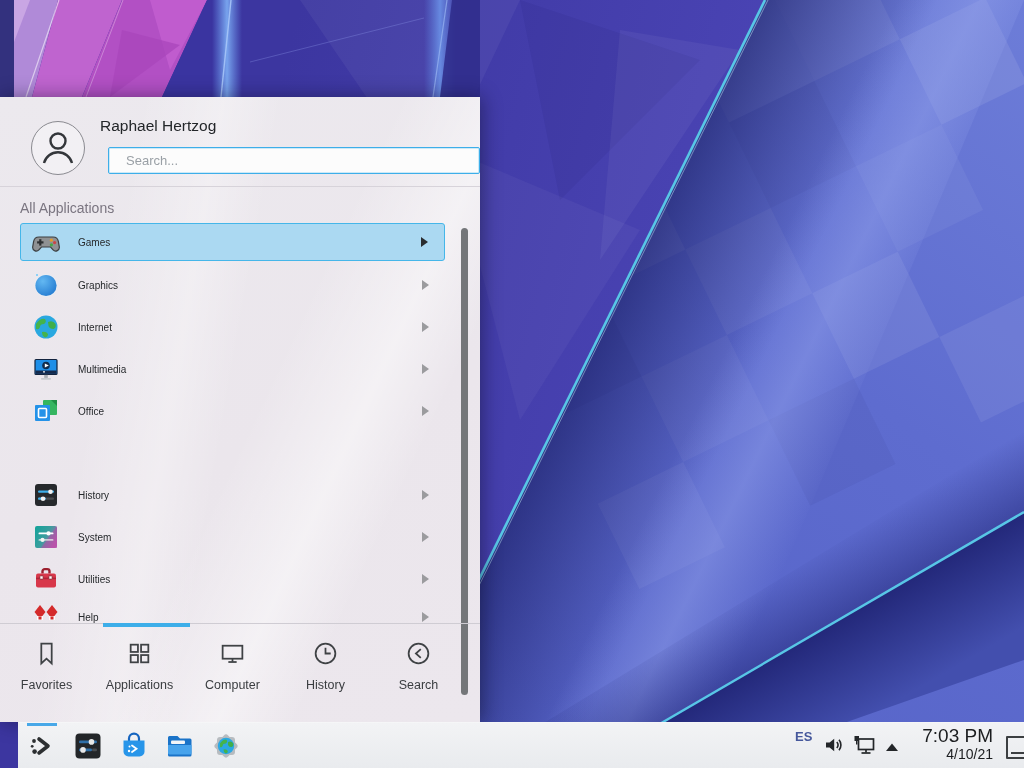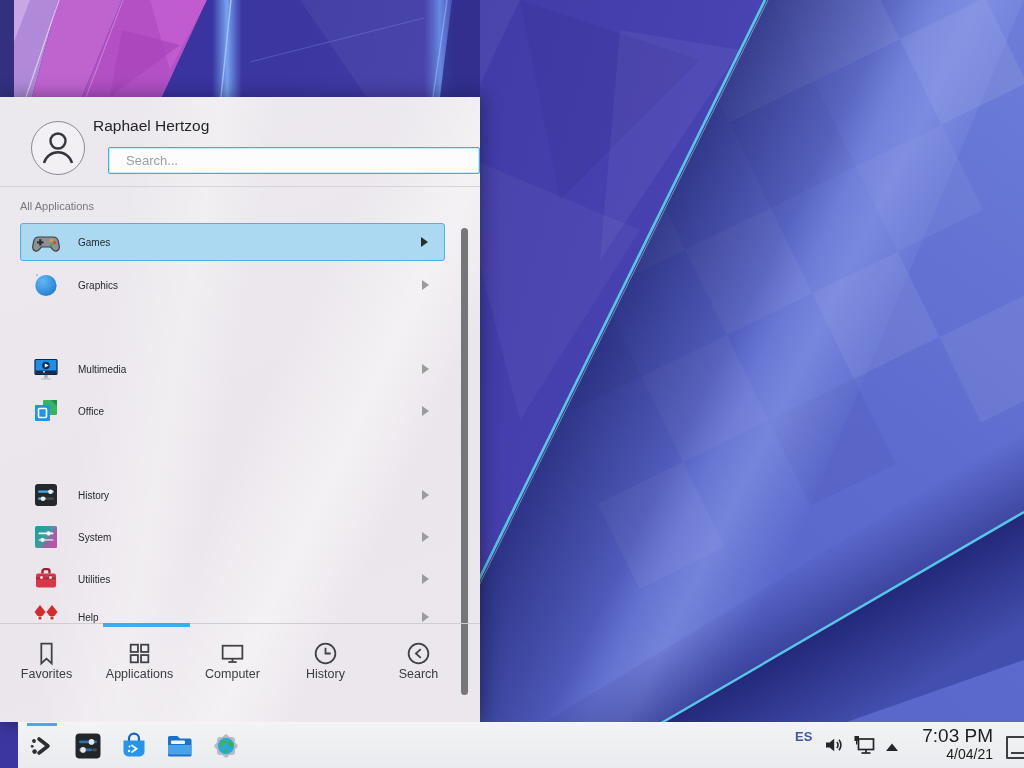--- a/index.html
+++ b/index.html
@@ -21,7 +21,7 @@
   }
   .avatar{left:31px;top:24px;width:52px;height:52px;border-radius:50%;
     border:1px solid #8a8a90;background:rgba(255,255,255,.35);}
-  .user-name{left:93px;top:20px;font-size:15.5px;color:#232629;}
+  .user-name{left:100px;top:20px;font-size:15.5px;color:#232629;}
   .search{left:108px;top:50px;width:336px;height:25px;border:1px solid #3daee9;
     border-radius:2px;background:#fcfcfc;font-size:13px;color:#232629;
     padding:0 17px;outline:none;box-shadow:0 0 0 1px rgba(61,174,233,.25) inset;}

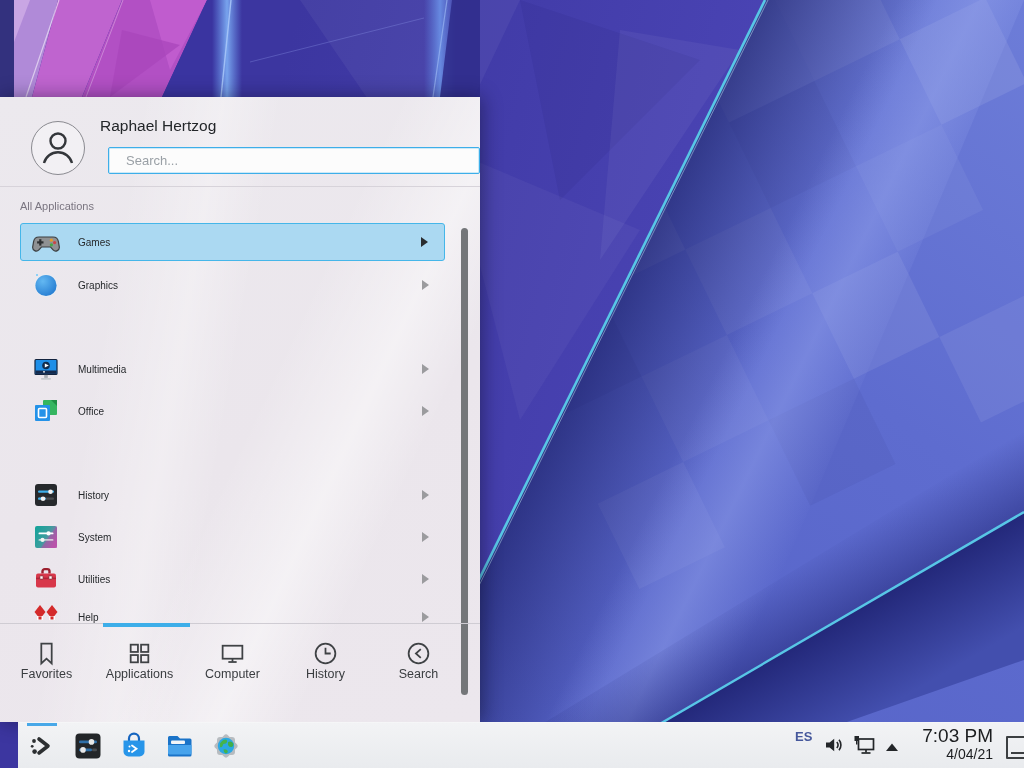--- a/index.html
+++ b/index.html
@@ -27,7 +27,7 @@
     padding:0 17px;outline:none;box-shadow:0 0 0 1px rgba(61,174,233,.25) inset;}
   .search::placeholder{color:#9aa0a6;}
   .hsep{left:0;top:89px;width:480px;height:1px;background:#d7d3da;}
-  .section-label{left:20px;top:103px;font-size:11px;color:#7a7580;}
+  .section-label{left:20px;top:103px;font-size:14px;color:#7a7580;}
 
   .list{left:0;top:0;width:480px;height:526px;overflow:hidden;}
   .row{position:absolute;left:20px;width:425px;height:38px;border-radius:3px;

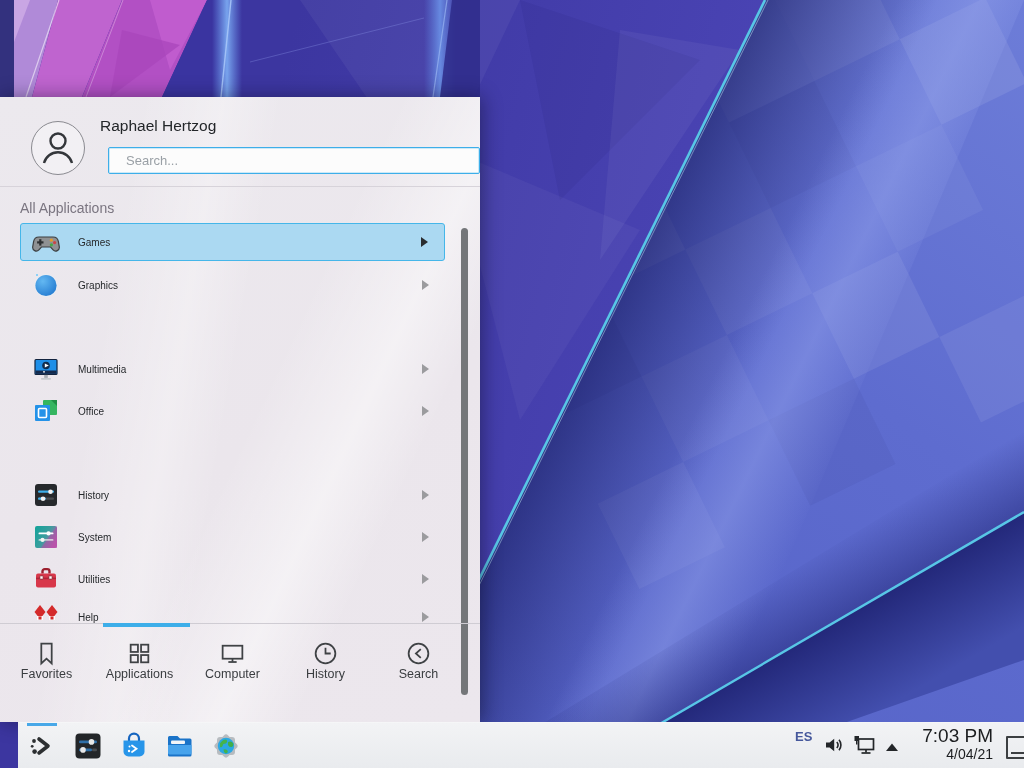--- a/index.html
+++ b/index.html
@@ -217,6 +217,18 @@
       <span class="arr"></span>
     </div>
 
+    <div class="row abs" style="top:211px">
+      <span class="ric">
+        <svg viewBox="0 0 28 28" width="28" height="28">
+          <circle cx="14" cy="14" r="11.5" fill="#29a8e0"></circle>
+          <path d="M4 11 q4 -6 9 -5 q2 3 -1 5 q-4 0 -4 3 q-1 3 -4 2 z" fill="#45b34c"></path>
+          <path d="M16 9 q5 -2 7.5 2 q1 4 -2 5 q-4 0 -5 -3 z" fill="#3fae4a"></path>
+          <path d="M10 19 q4 -1 6 2 q0 3 -3 3.5 q-3 -1.5 -3 -5.5 z" fill="#45b34c"></path>
+        </svg>
+      </span>
+      <span class="rlabel">Internet</span>
+      <span class="arr"></span>
+    </div>
 
     <div class="row abs" style="top:253px">
       <span class="ric">

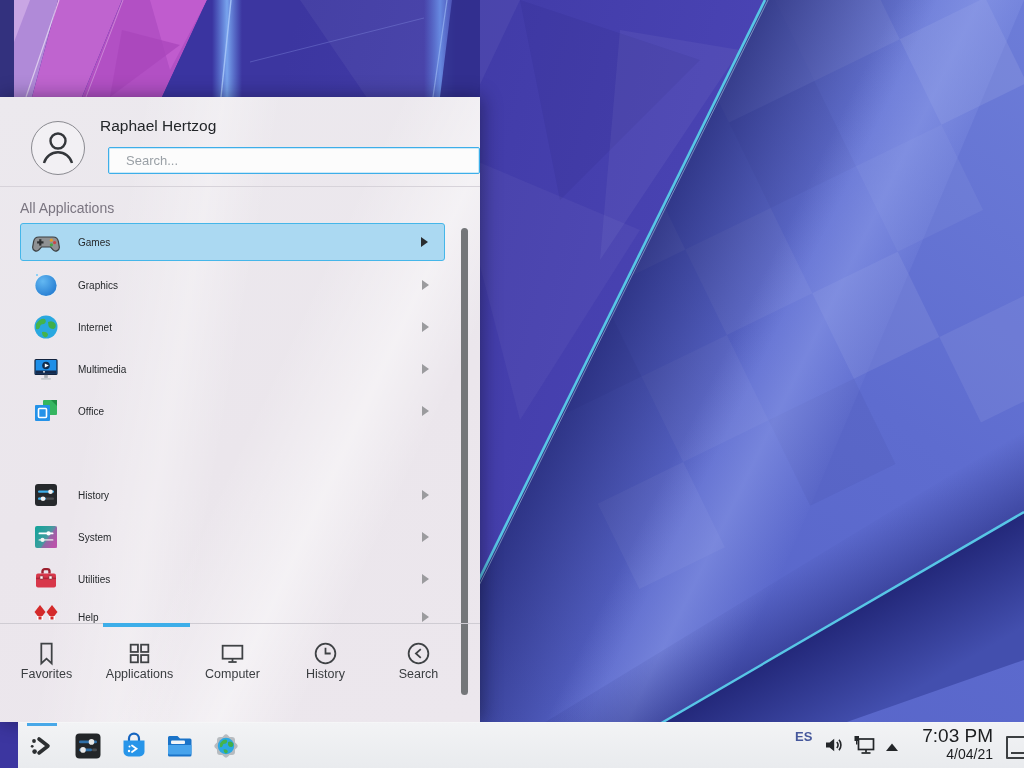--- a/index.html
+++ b/index.html
@@ -47,7 +47,7 @@
   .tab{width:93px;height:94px;display:flex;flex-direction:column;align-items:center;
     padding-top:12px;box-sizing:border-box;}
   .tab svg{width:27px;height:27px;}
-  .tab-label{margin-top:0;font-size:12.5px;color:#3a3d40;}
+  .tab-label{margin-top:11px;font-size:12.5px;color:#3a3d40;}
 
   
   .taskbar{position:absolute;left:18px;top:722px;width:1024px;height:46px;z-index:6;

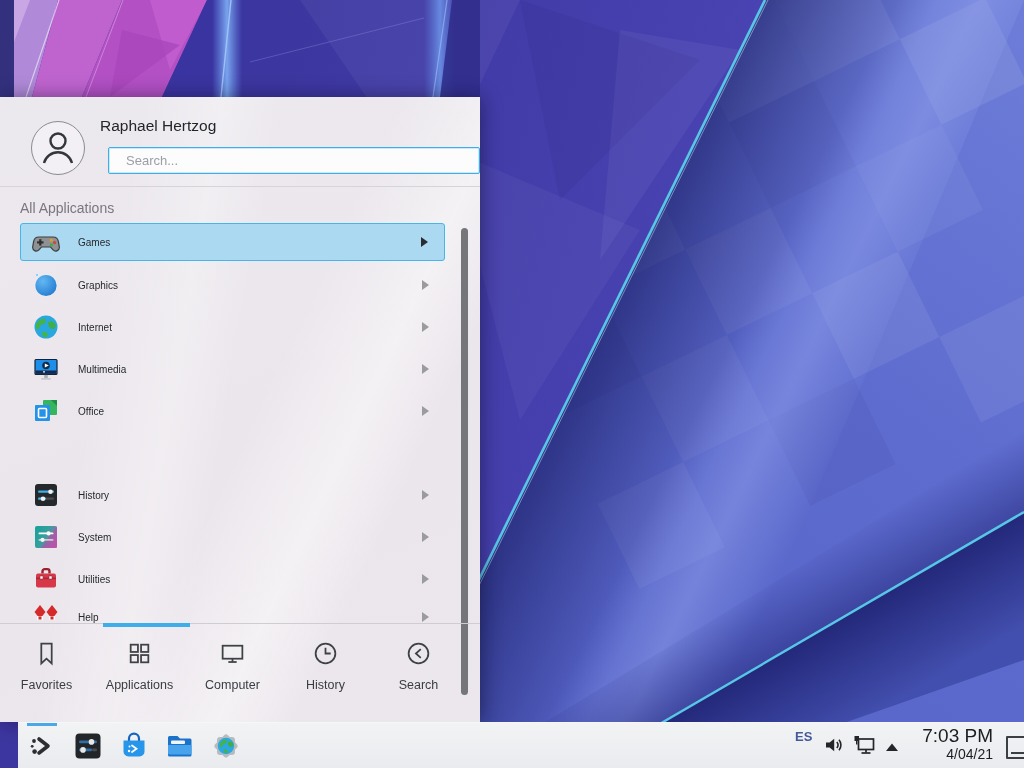--- a/index.html
+++ b/index.html
@@ -461,7 +461,7 @@
 
   <div class="clock">
     <div class="time">7:03 PM</div>
-    <div class="date">4/04/21</div>
+    <div class="date">4/10/21</div>
   </div>
 
   <div class="showdesk"></div>

